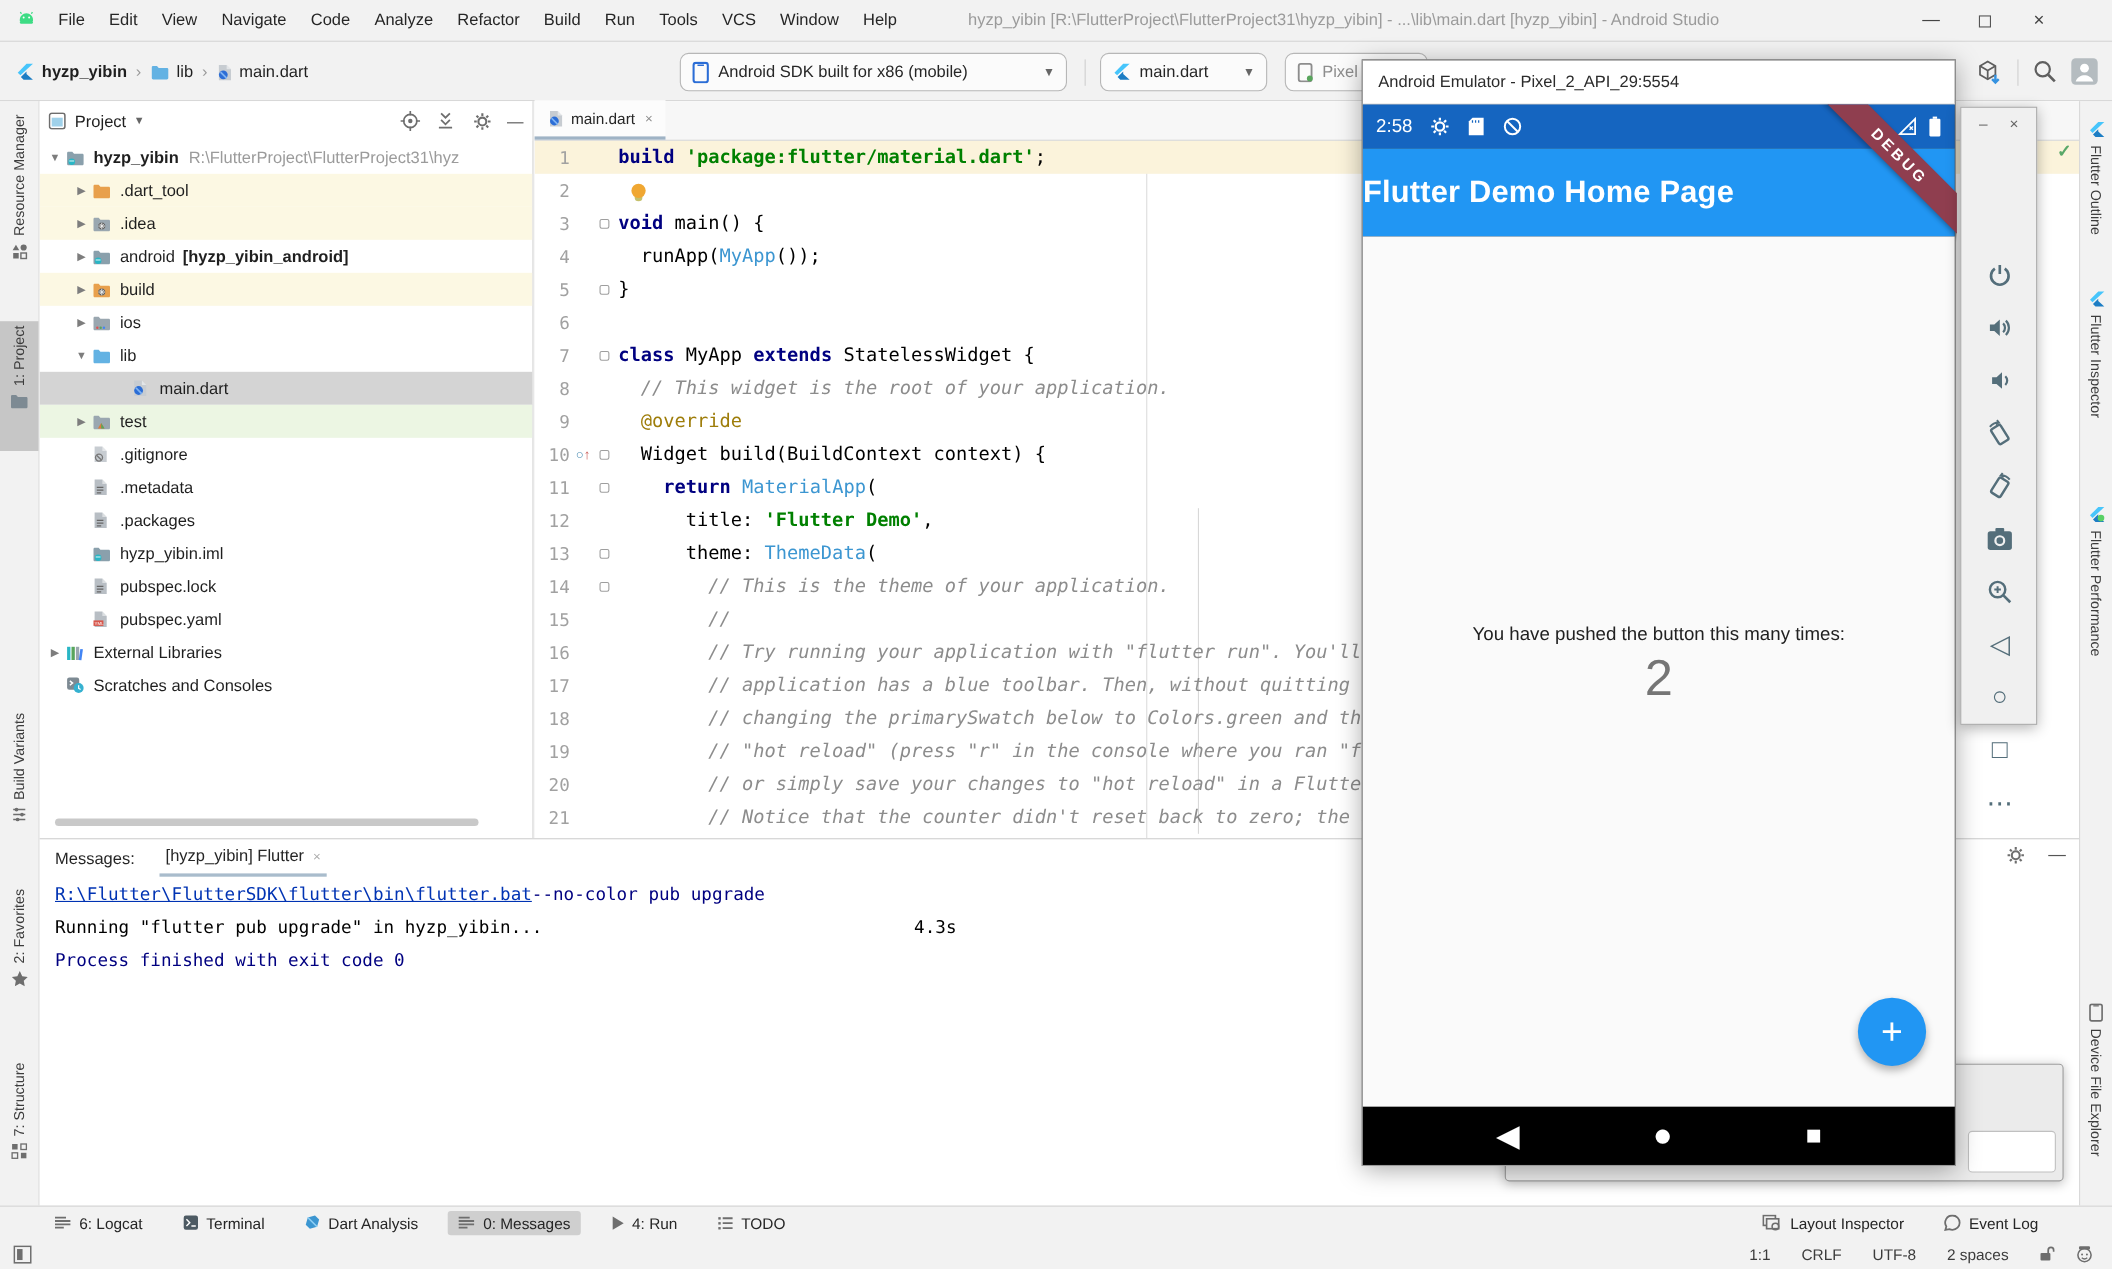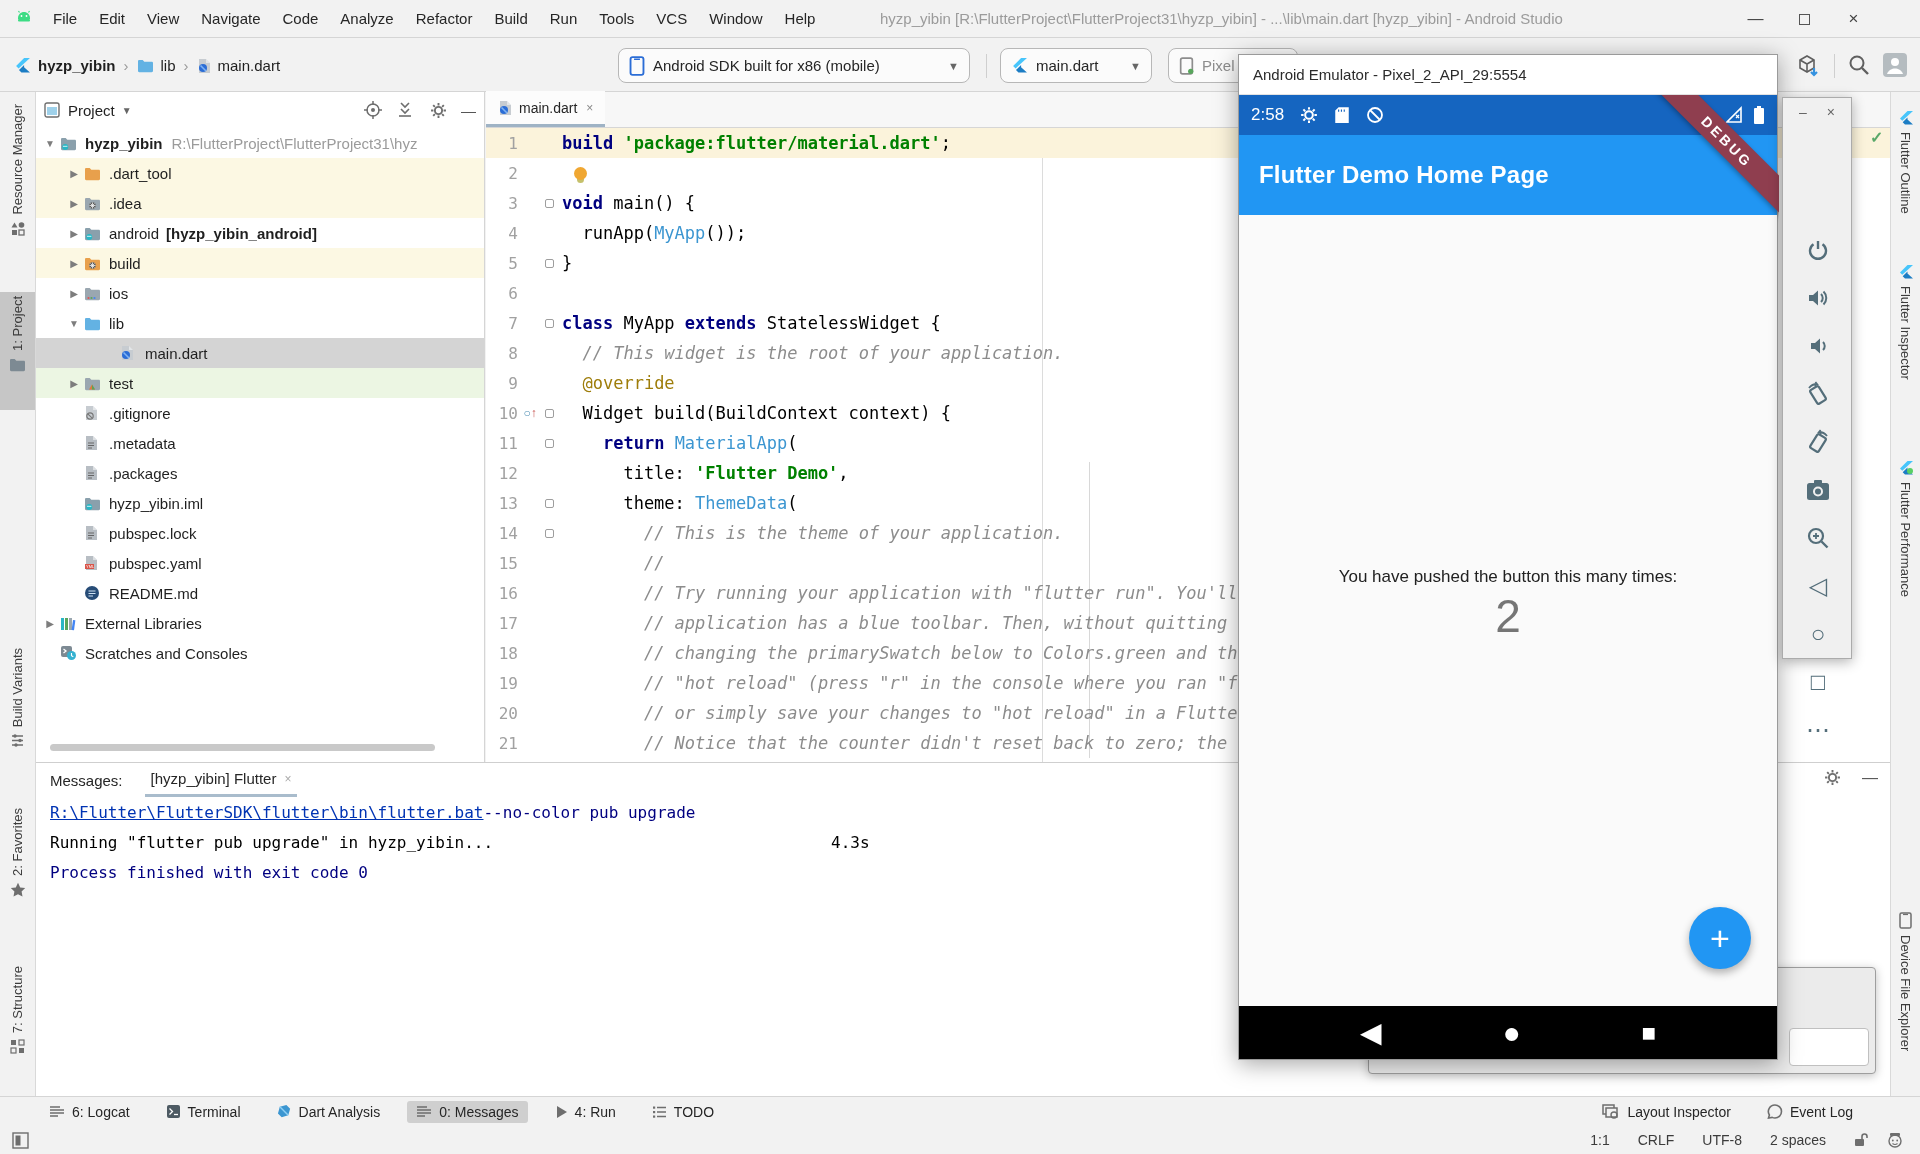--- a/index.html
+++ b/index.html
@@ -131,7 +131,7 @@
     padding:0 12px; gap:16px; font-size:17px; }
   #emu-status .right { margin-left:auto; display:flex; gap:10px; align-items:center; }
   #emu-appbar { height:80px; background:#2196f3; color:#fff; display:flex; align-items:center;
-    padding-left:20px; font-size:24px; font-weight:bold; letter-spacing:.2px; }
+    font-size:28px; font-weight:bold; letter-spacing:.2px; }
   #emu-body { position:relative; height:791px; background:#fafafa; overflow:hidden; }
   #pushed-text { position:absolute; left:0; top:352px; width:100%; text-align:center;
     font-size:17px; color:#212121; }

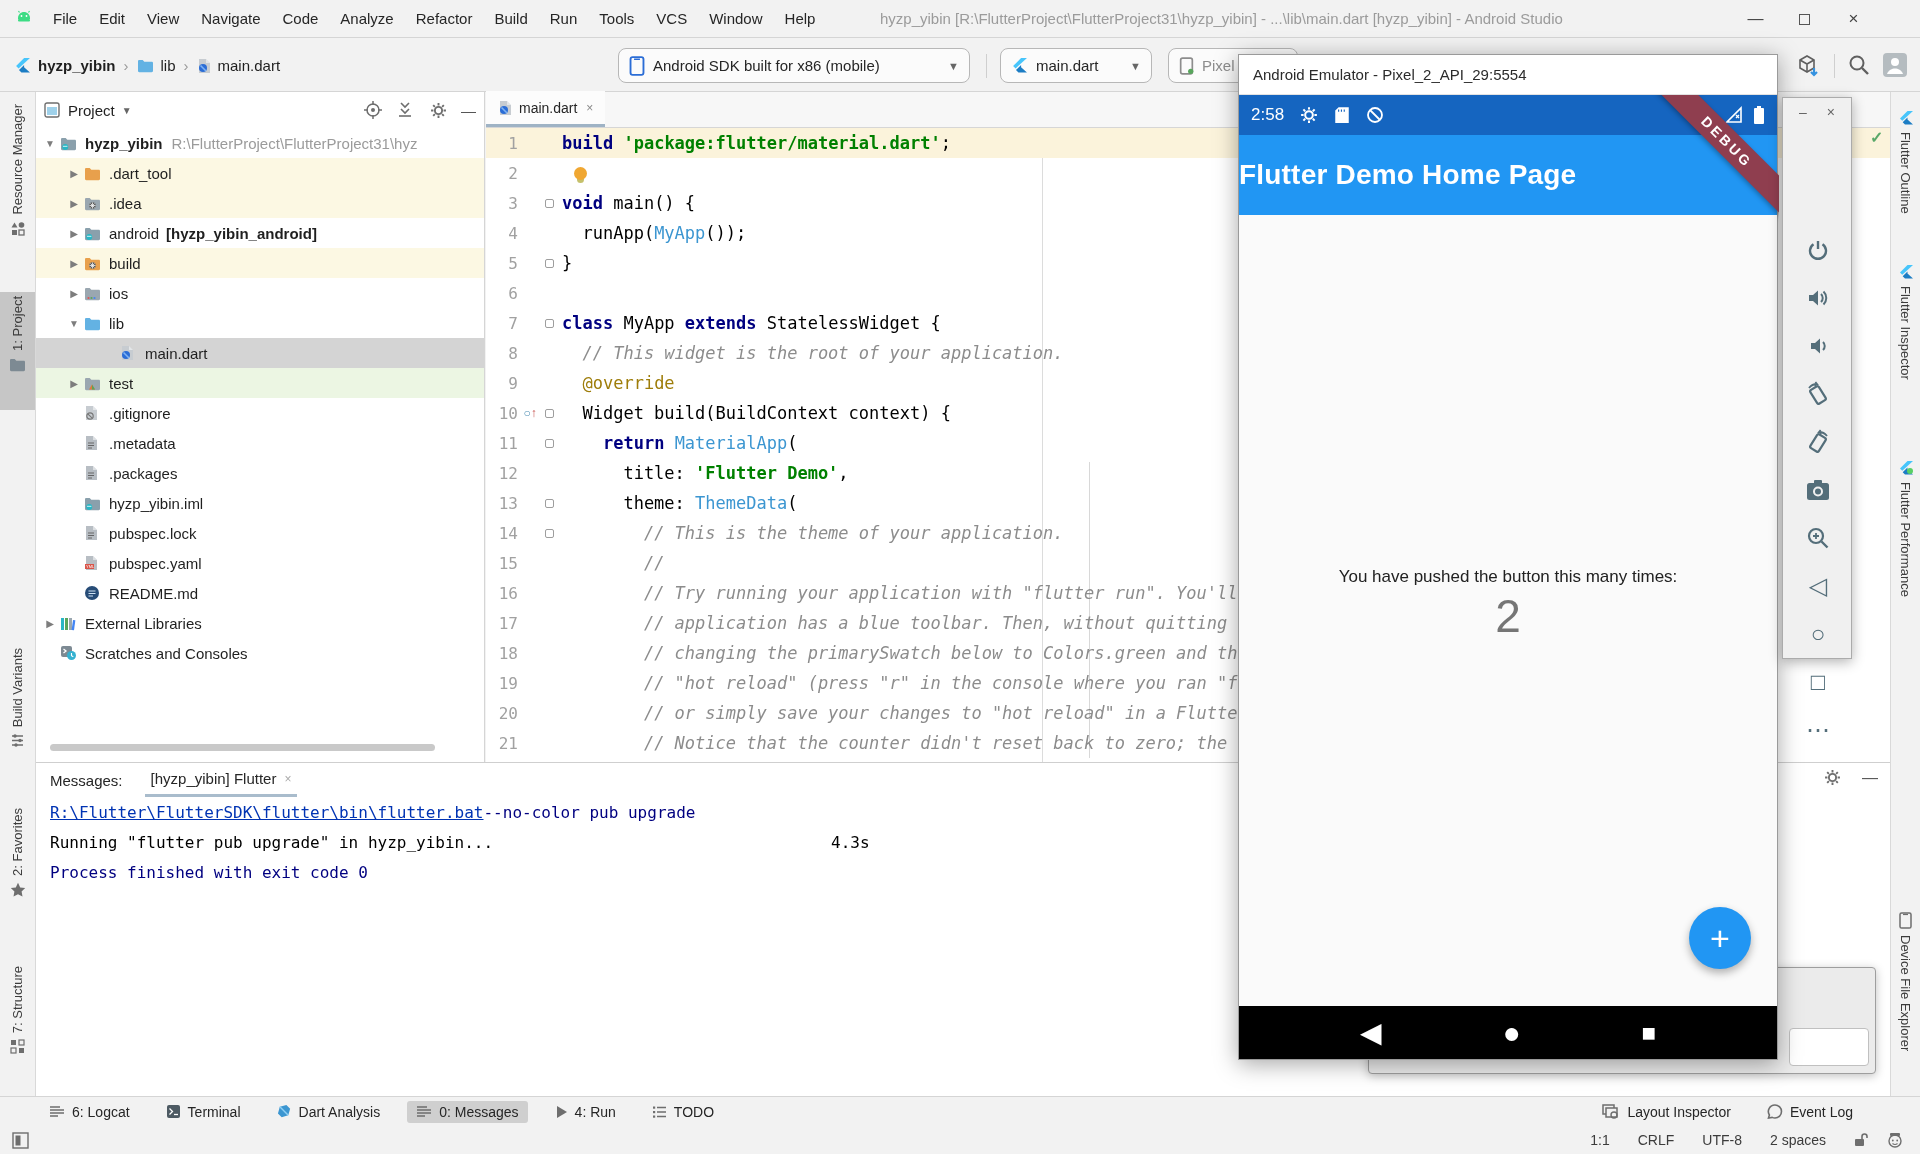--- a/index.html
+++ b/index.html
@@ -569,16 +569,6 @@
         </span>
         <span>pubspec.yaml</span>
       </div>
-      <div class="tree-row" style="padding-left: 28px;">
-        <span class="arrow"></span>
-        <span class="ticon">
-          <svg width="16" height="16" viewBox="0 0 16 16">
-            <circle cx="8" cy="8" r="7" fill="#274c77"></circle>
-            <path d="M4.5 6h7M4.5 8.5h7M4.5 11h4.5" stroke="#cfe2f3" stroke-width="1.1"></path>
-          </svg>
-        </span>
-        <span>README.md</span>
-      </div>
       <div class="tree-row" style="padding-left: 4px;">
         <span class="arrow">▶</span>
         <span class="ticon">

